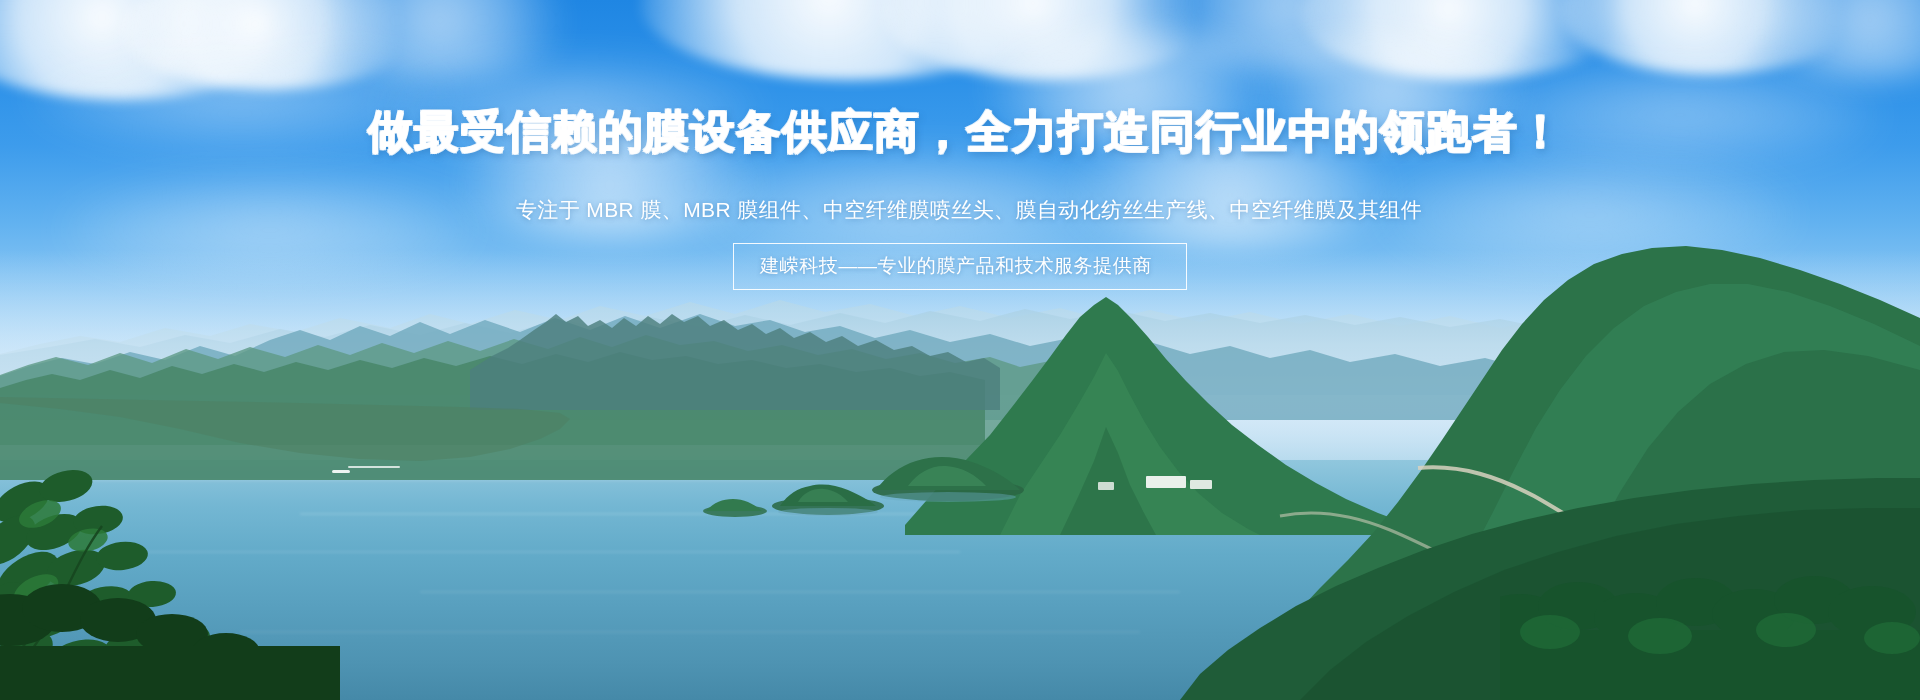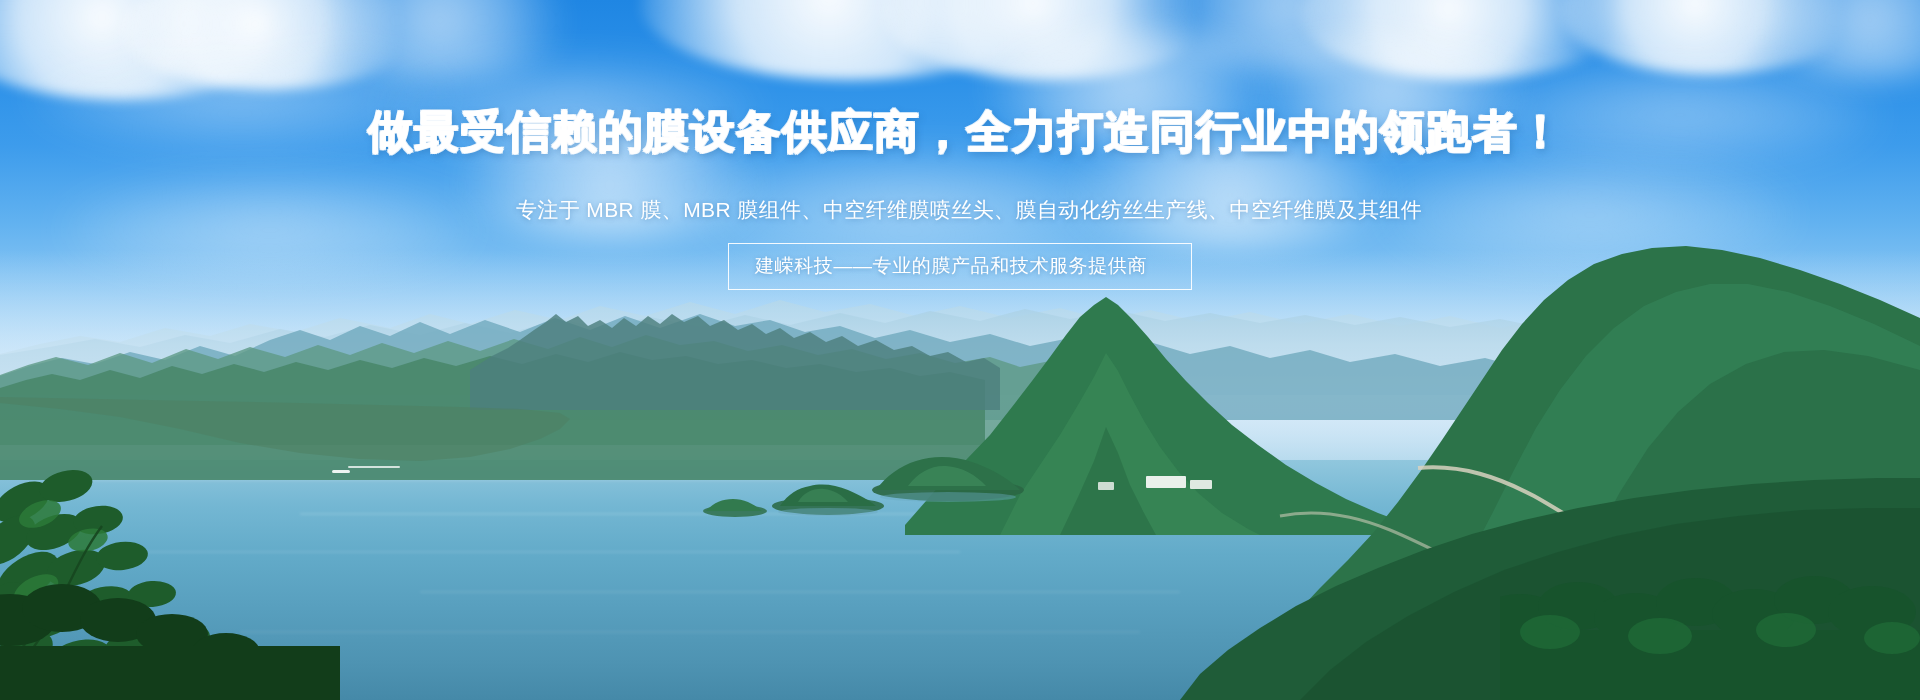--- a/index.html
+++ b/index.html
@@ -146,7 +146,7 @@
   }
   .tagline-box {
     border: 1px solid rgba(255,255,255,0.92);
-    padding: 10px 44px 11px 26px;
+    padding: 10px 34px 11px 26px;
     font-size: 19px;
     line-height: 24px;
     color: #ffffff;

